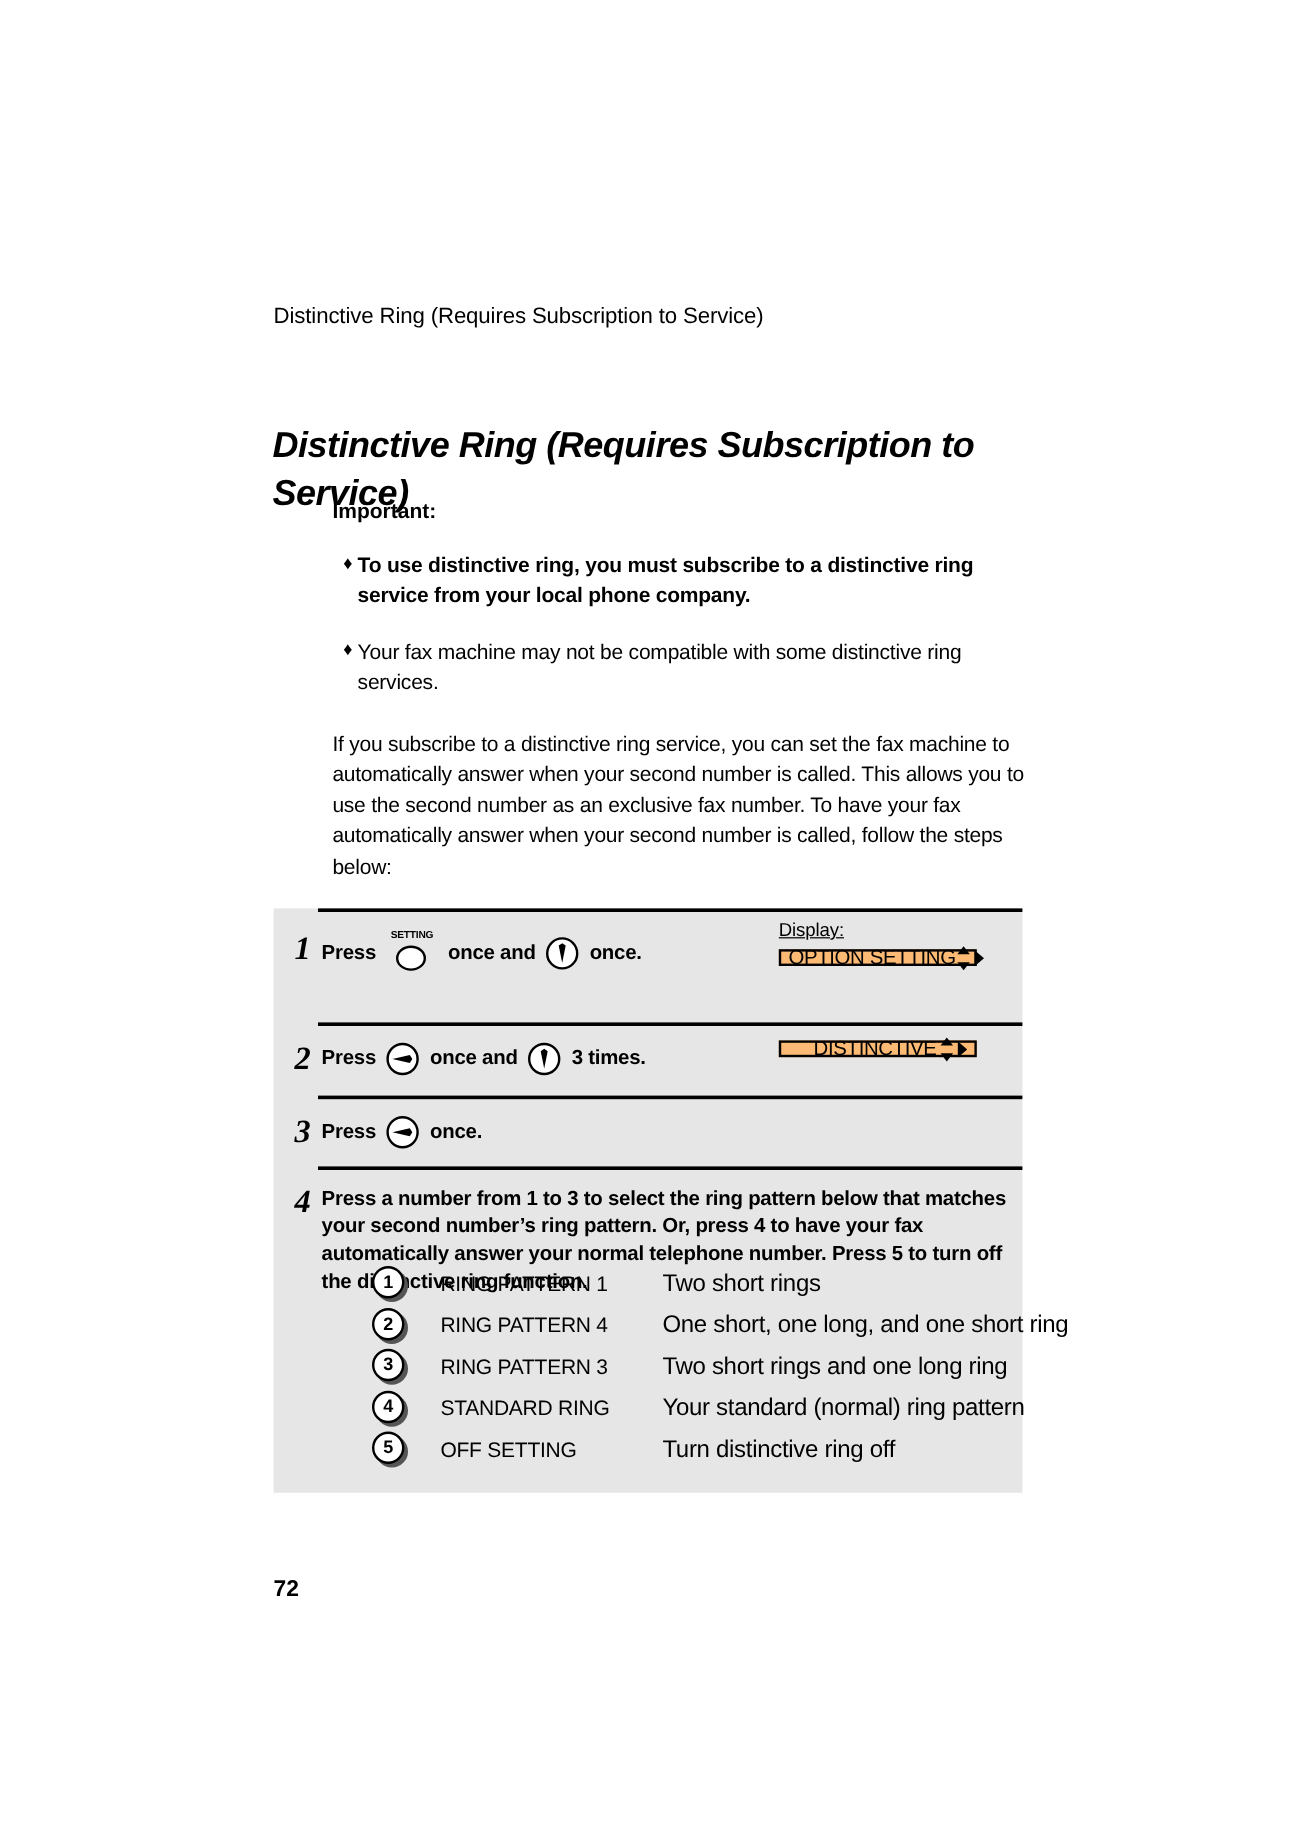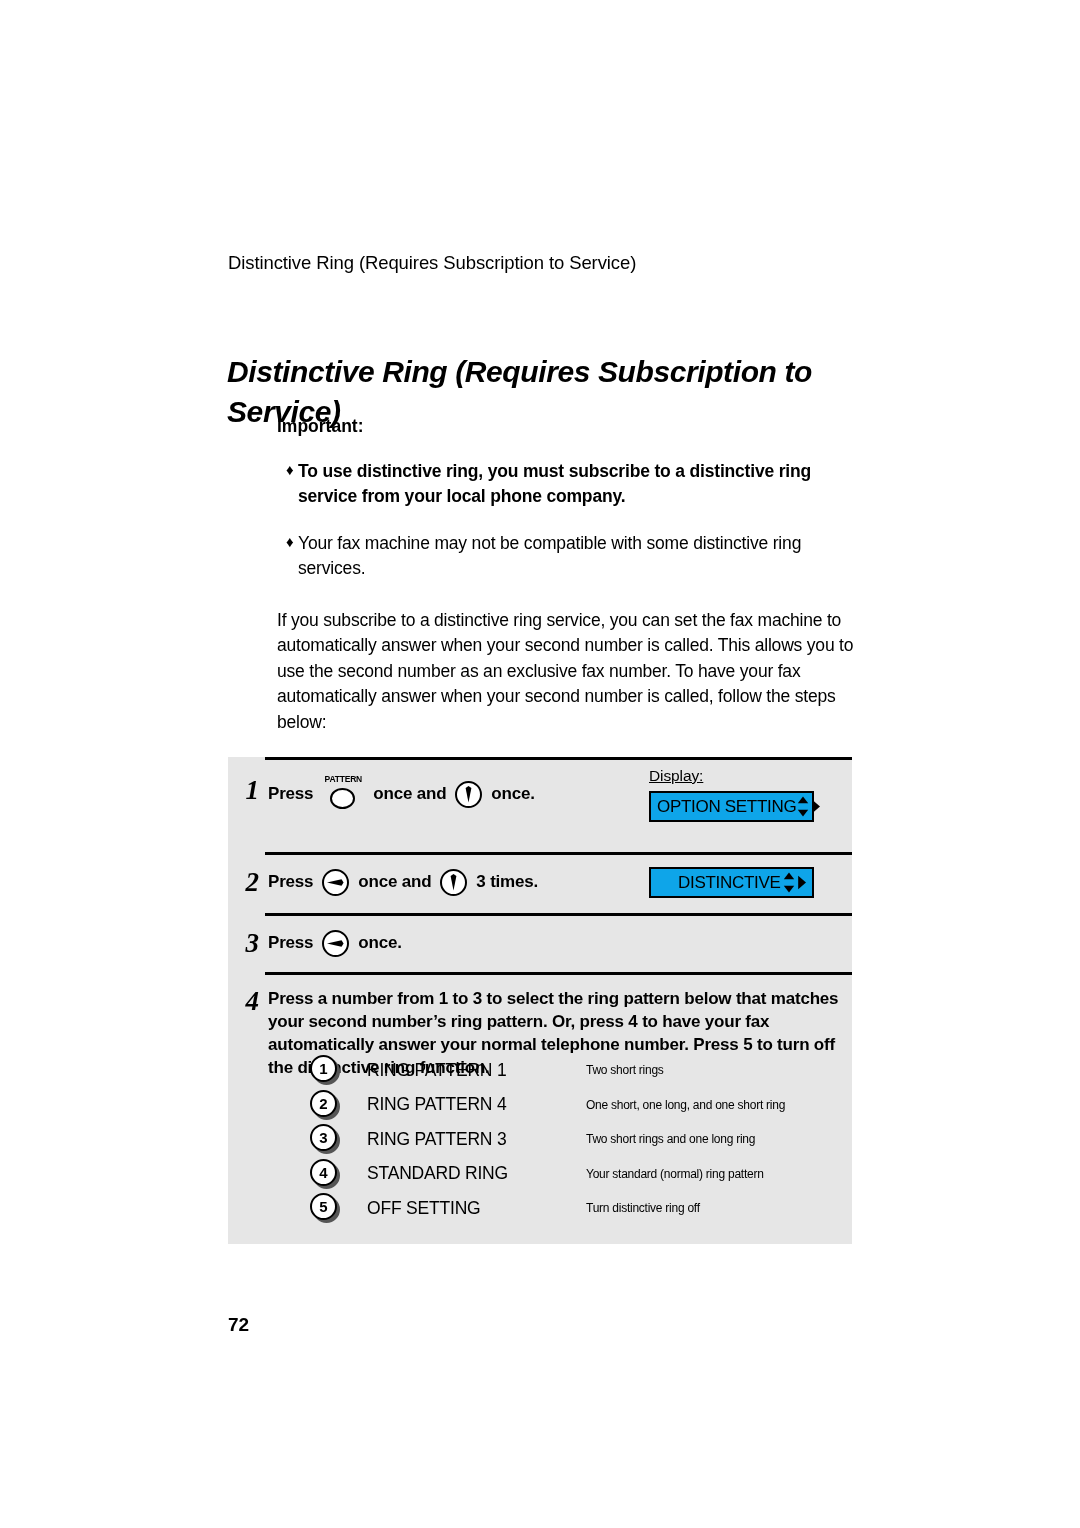--- a/index.html
+++ b/index.html
@@ -320,7 +320,7 @@
             <span>Press</span>
             <span class="gap"></span>
             <span class="key-function">
-              <span class="fn-label">PATTERN</span>
+              <span class="fn-label">SETTING</span>
               <span class="fn-oval"></span>
             </span>
             <span class="gap"></span>

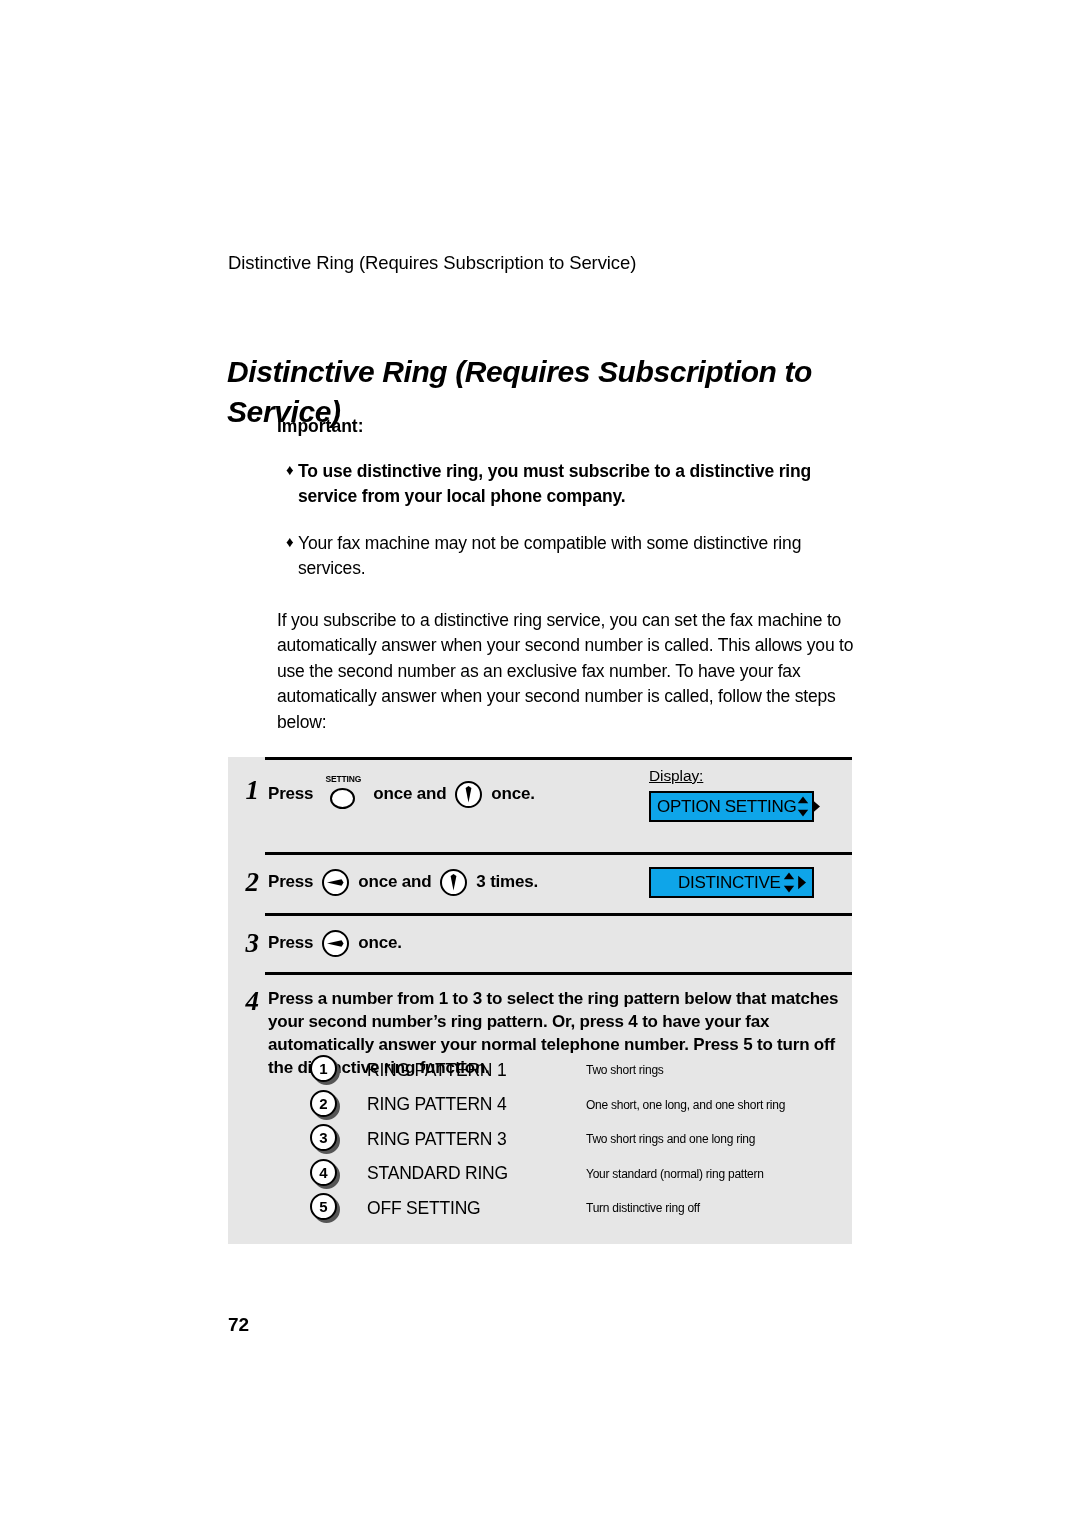--- a/index.html
+++ b/index.html
@@ -196,8 +196,8 @@
     position: absolute;
     box-sizing: border-box;
     border: 2.6px solid #000;
-    background: #0ea5e9;
-    height: 31px;
+    background: #fdba74;
+    height: 14px;
     display: flex;
     align-items: center;
     padding: 0 5px 0 6px;

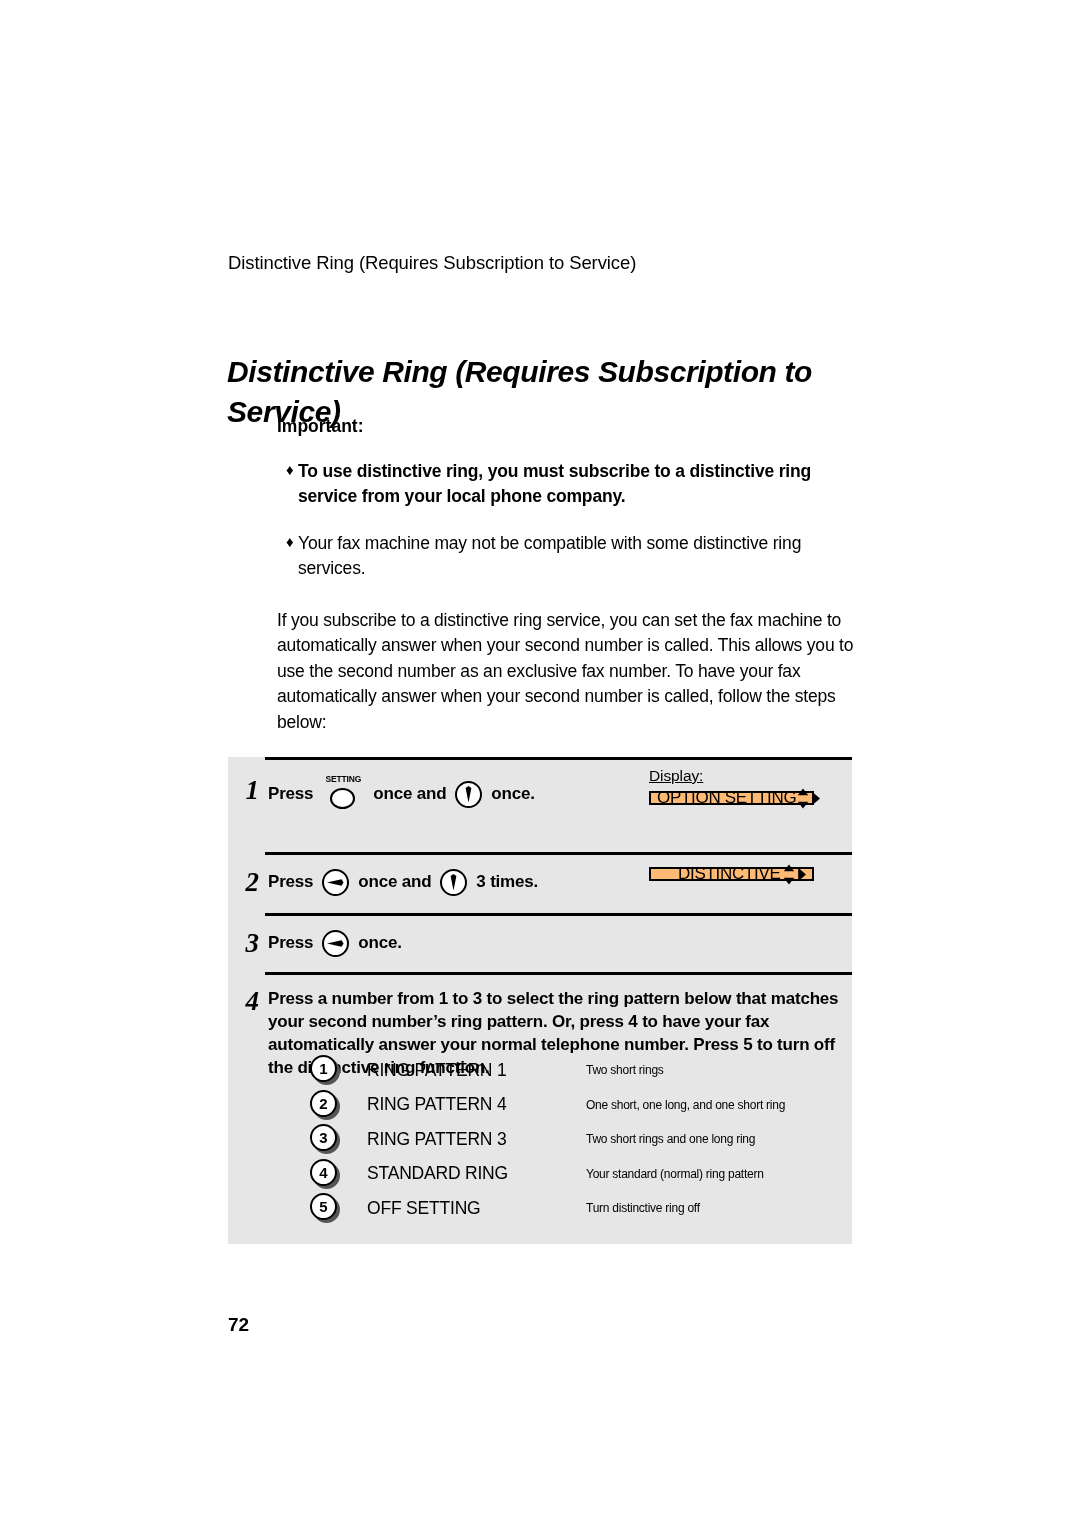--- a/index.html
+++ b/index.html
@@ -264,10 +264,9 @@
   }
   .pattern-desc {
     flex: 1 1 auto;
-    font-size: 12px;
+    font-size: 20px;
     letter-spacing: -0.25px;
     white-space: nowrap;
-    margin-left: 34px;
   }
 
   

